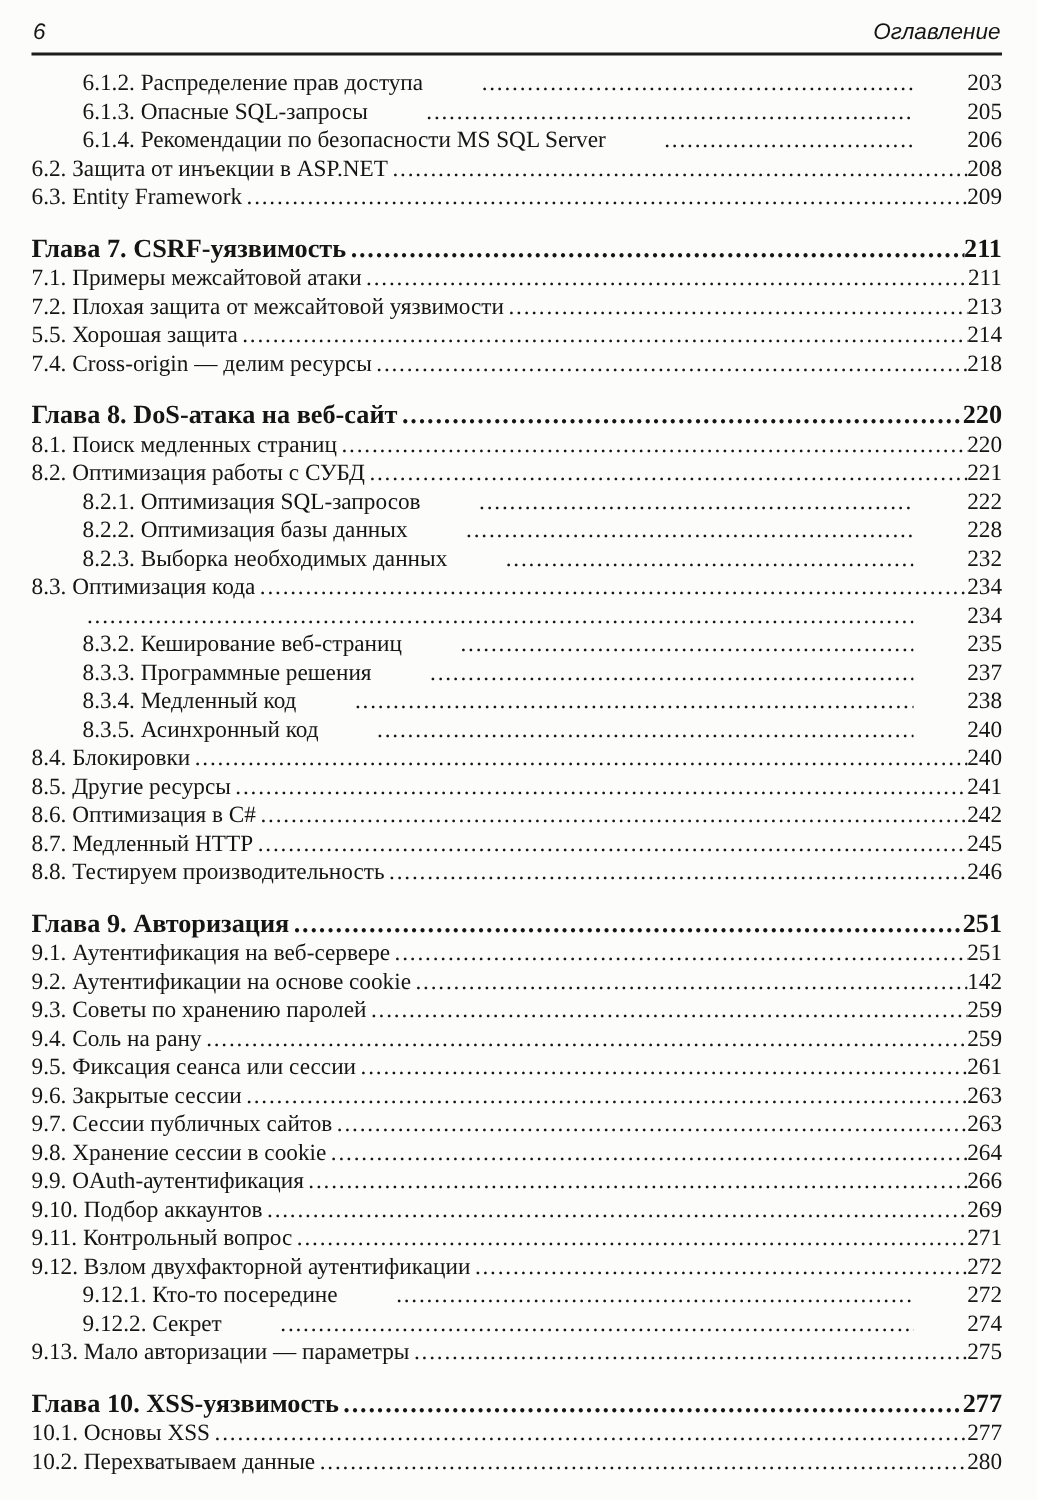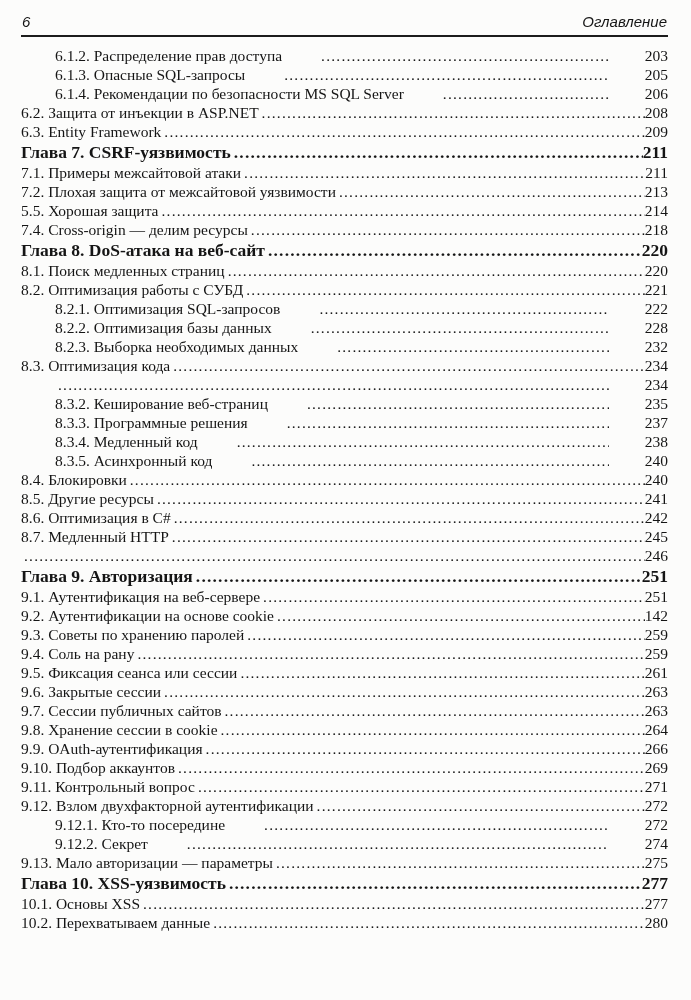--- a/index.html
+++ b/index.html
@@ -62,6 +62,7 @@
     font-weight: bold;
     font-size: 17.5px;
     line-height: 22px;
+    margin-top: 13px;
   }
 </style>
 </head>

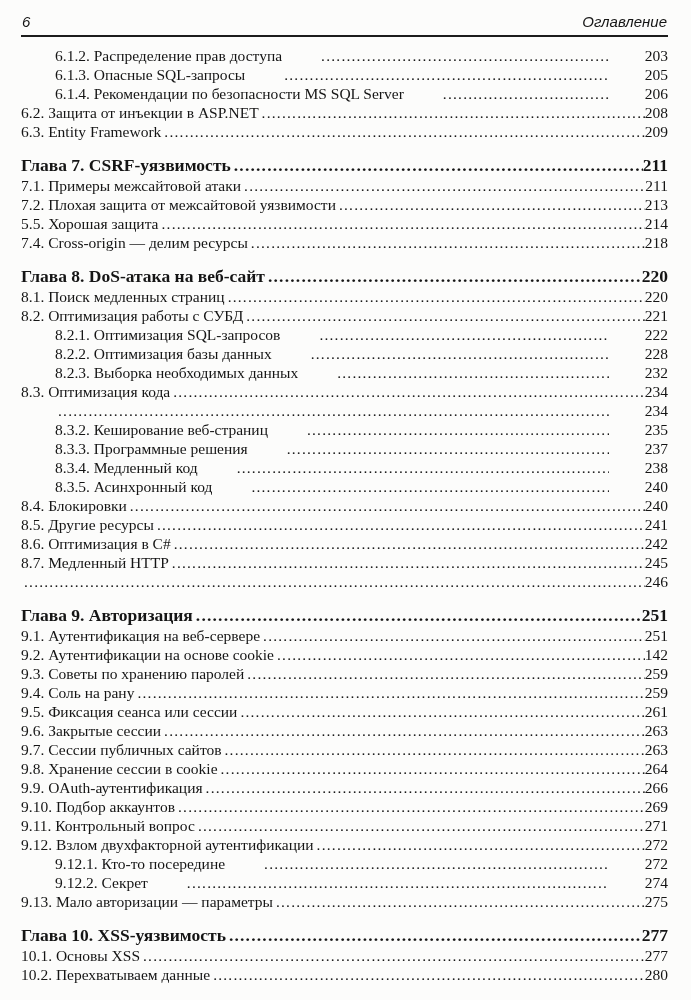--- a/index.html
+++ b/index.html
@@ -205,6 +205,7 @@
     <span class="page-num">245</span>
   </div>
       <div class="row sub1">
+    <span class="title">8.8. Тестируем производительность</span>
     <span class="dots">............................................................................................................................................................................................................................................................................................................</span>
     <span class="page-num">246</span>
   </div>

